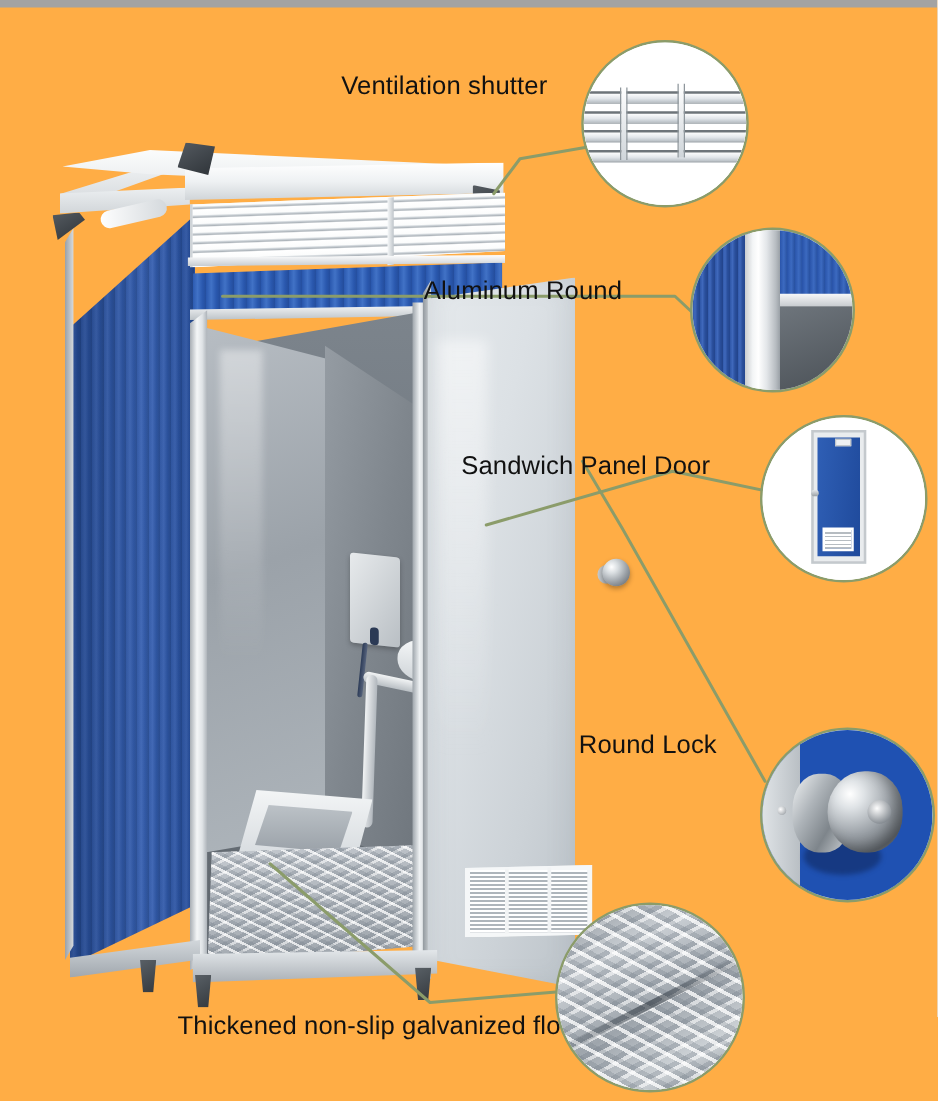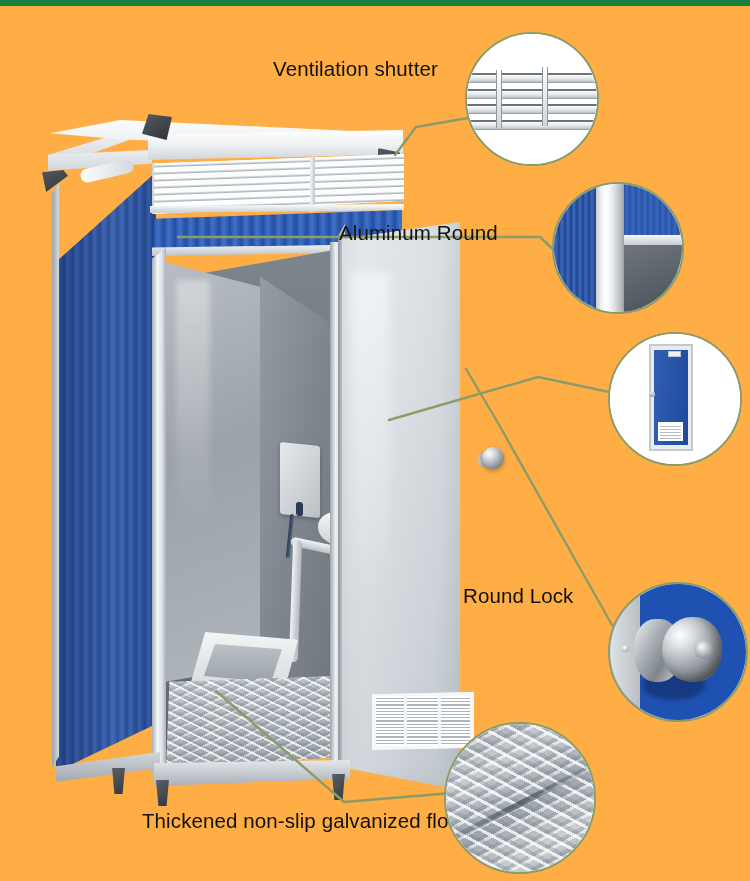--- a/index.html
+++ b/index.html
@@ -16,7 +16,7 @@
     width: 750px;
     height: 881px;
     overflow: hidden;
-    background: #15803d;
+    background: #a3a3a3;
   }
   #bg {
     position: absolute;

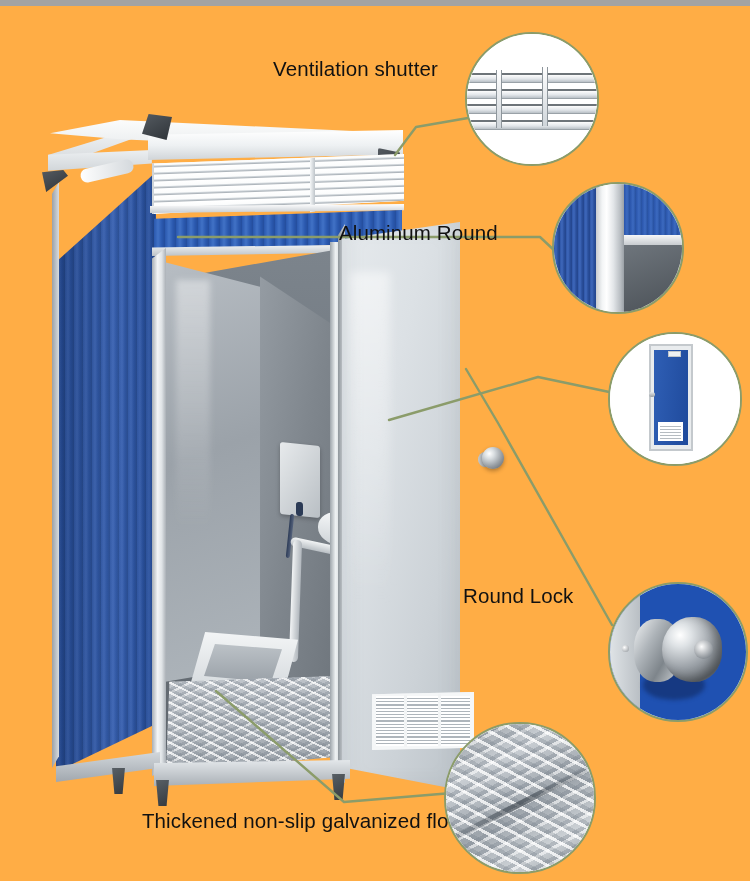--- a/index.html
+++ b/index.html
@@ -532,6 +532,7 @@
 
   <div class="label" id="lbl-vent">Ventilation shutter</div>
   <div class="label" id="lbl-alum">Aluminum Round</div>
+  <div class="label" id="lbl-door">Sandwich Panel Door</div>
   <div class="label" id="lbl-lock">Round Lock</div>
   <div class="label" id="lbl-floor">Thickened non-slip galvanized floor</div>
 

